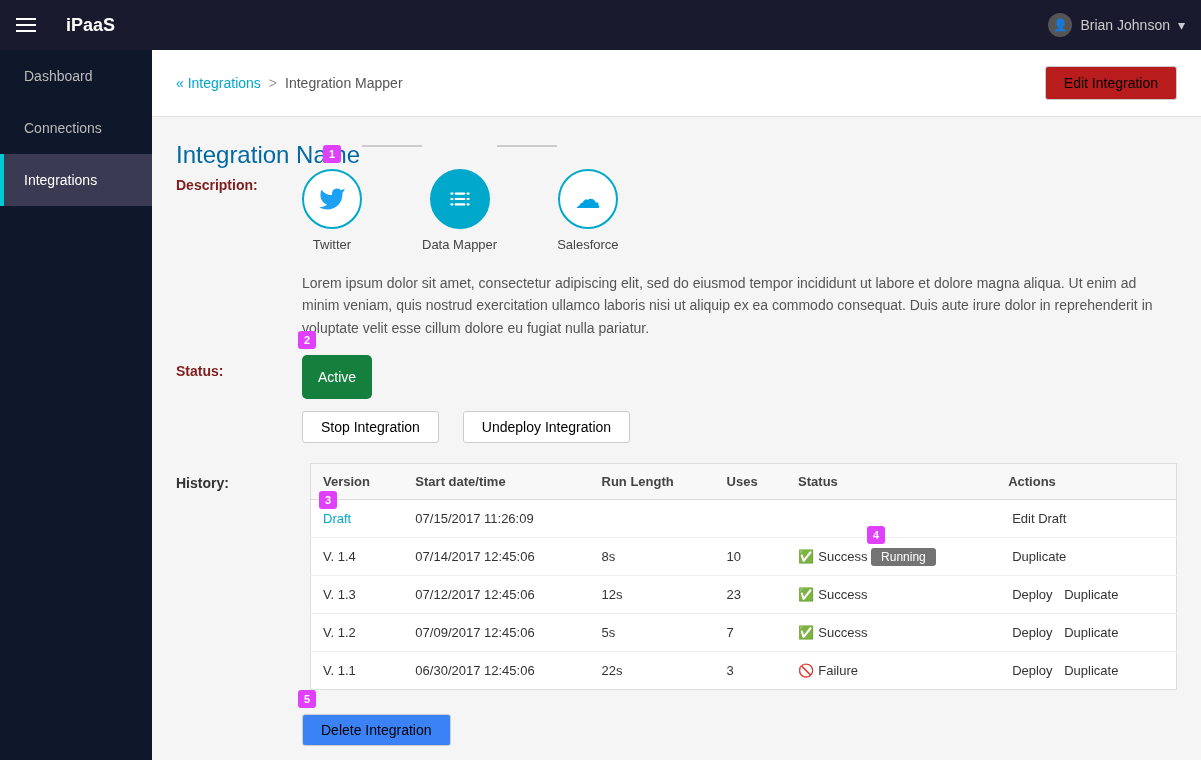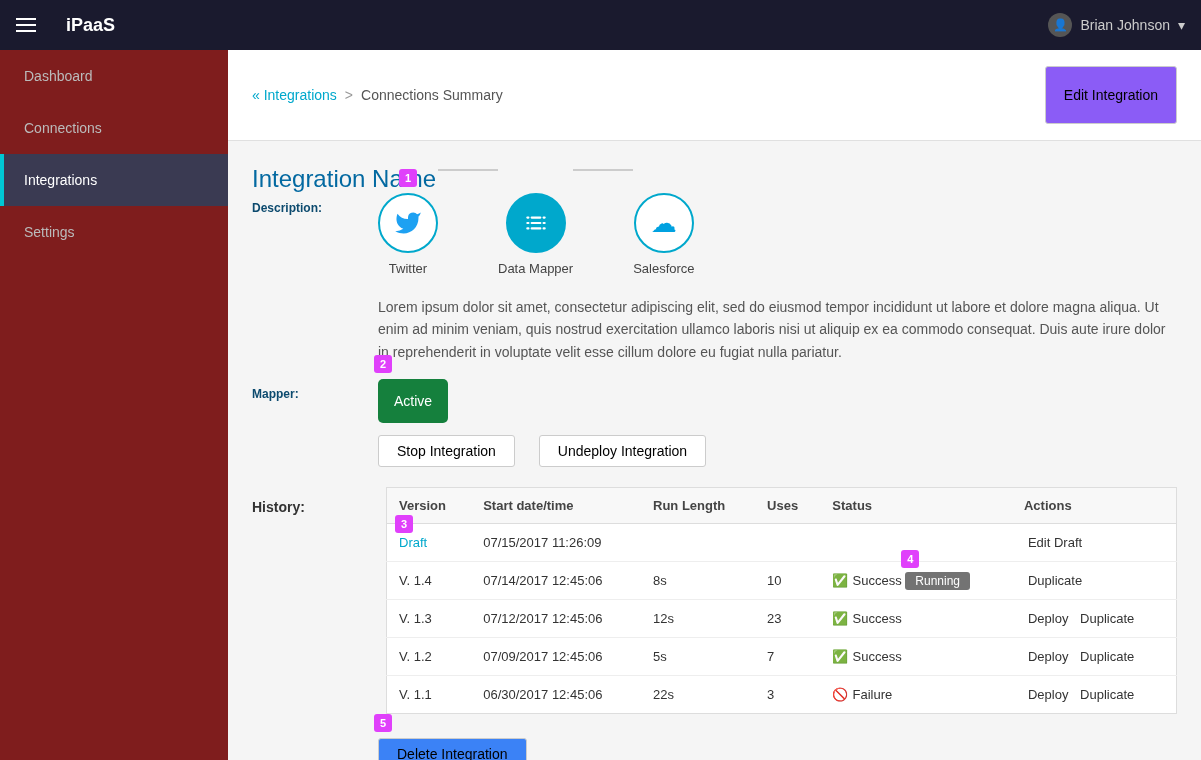--- a/index.html
+++ b/index.html
@@ -25,8 +25,8 @@
     
     .layout { display: flex; height: calc(100vh - 50px); }
     .sidebar {
-      width: 228px;
-      background: #7f1d1d;
+      width: 152px;
+      background: #0f172a;
       flex-shrink: 0;
       display: flex;
       flex-direction: column;

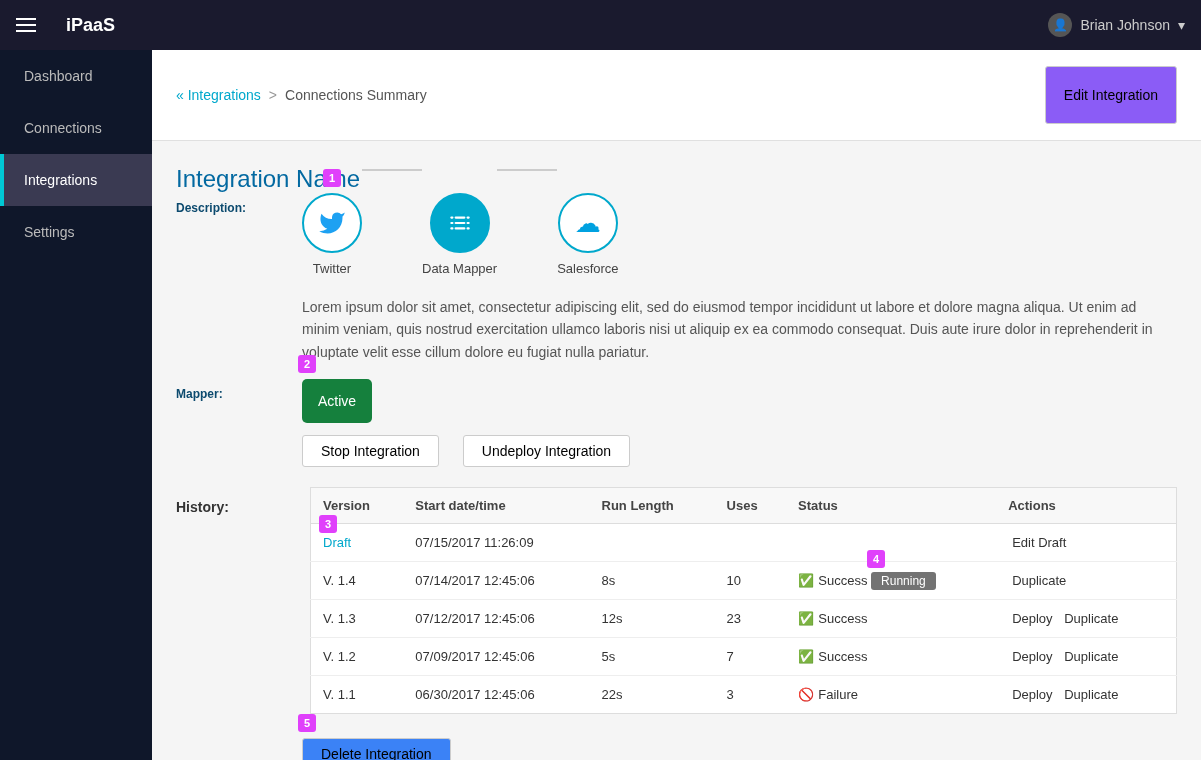--- a/index.html
+++ b/index.html
@@ -243,7 +243,7 @@
       <div class="breadcrumb">
         <a class="breadcrumb-link">« Integrations</a>
         <span class="breadcrumb-sep">&gt;</span>
-        <span class="breadcrumb-current">Connections Summary</span>
+        <span class="breadcrumb-current">Integration Mapper</span>
       </div>
       <button class="edit-integration-btn">Edit Integration</button>
     </div>

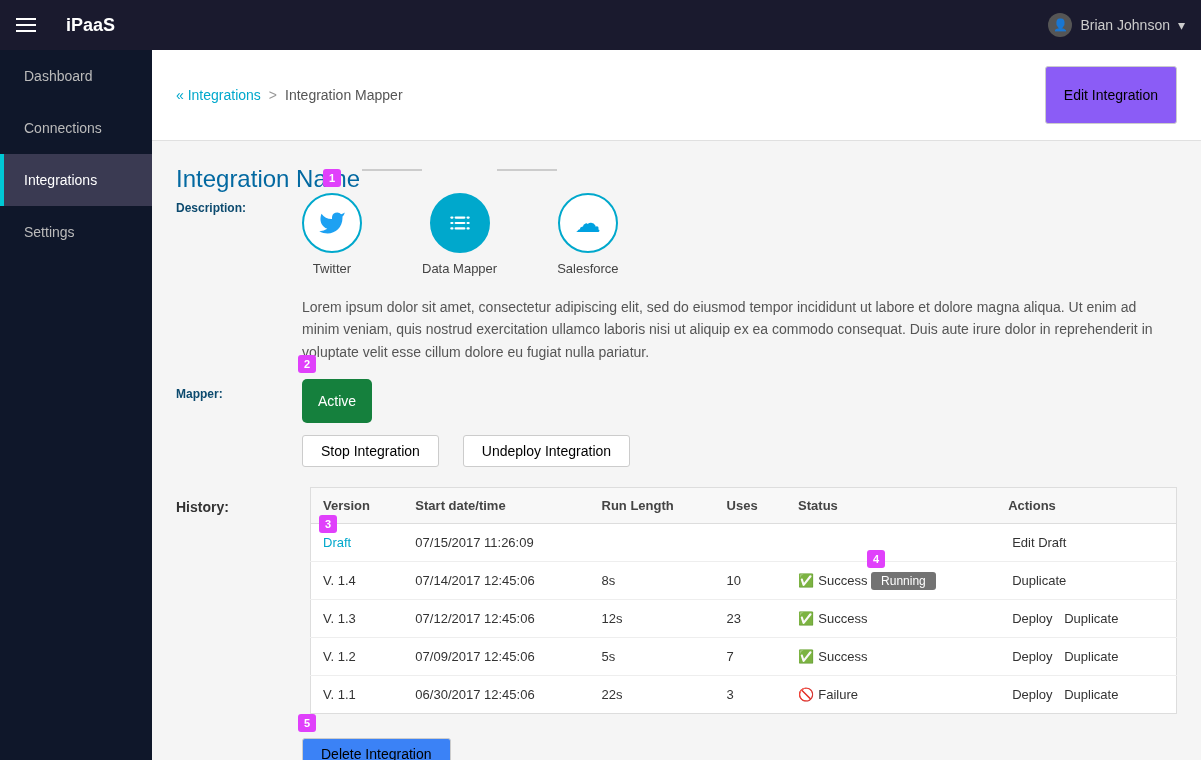--- a/index.html
+++ b/index.html
@@ -68,9 +68,9 @@
     .breadcrumb-sep { color: #999; }
     .breadcrumb-current { color: #555; }
     .edit-integration-btn {
-      padding: 20px 18px;
+      padding: 8px 18px;
       border: 1px solid #ccc;
-      background: #8b5cf6;
+      background: #b91c1c;
       cursor: pointer;
       font-size: 14px;
       border-radius: 3px;

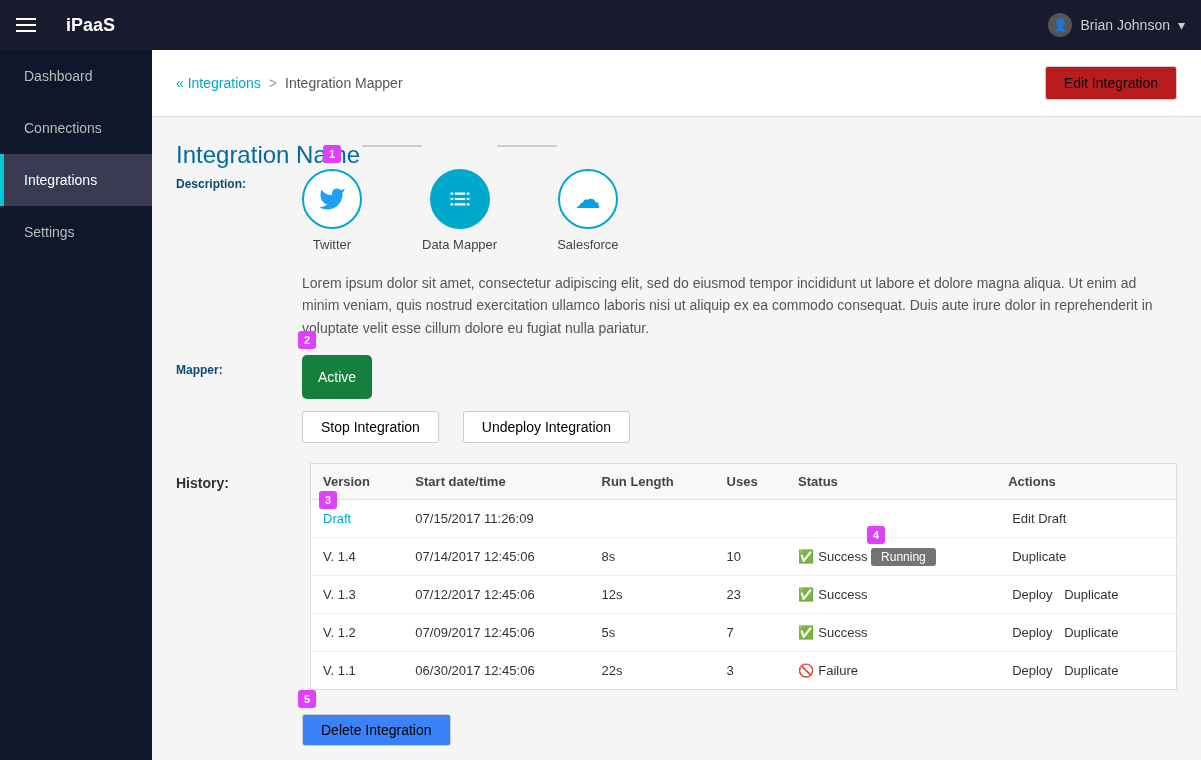--- a/index.html
+++ b/index.html
@@ -80,7 +80,7 @@
     .page-body { padding: 24px; }
     .page-title { font-size: 24px; font-weight: 400; color: #0369a1; }
     .section-row { display: flex; gap: 16px; margin-bottom: 16px; }
-    .section-label { font-size: 12px; font-weight: 600; color: #0c4a6e; min-width: 110px; padding-top: 8px; }
+    .section-label { font-size: 14px; font-weight: 600; color: #7f1d1d; min-width: 110px; padding-top: 8px; }
     .section-content { flex: 1; }
 
     

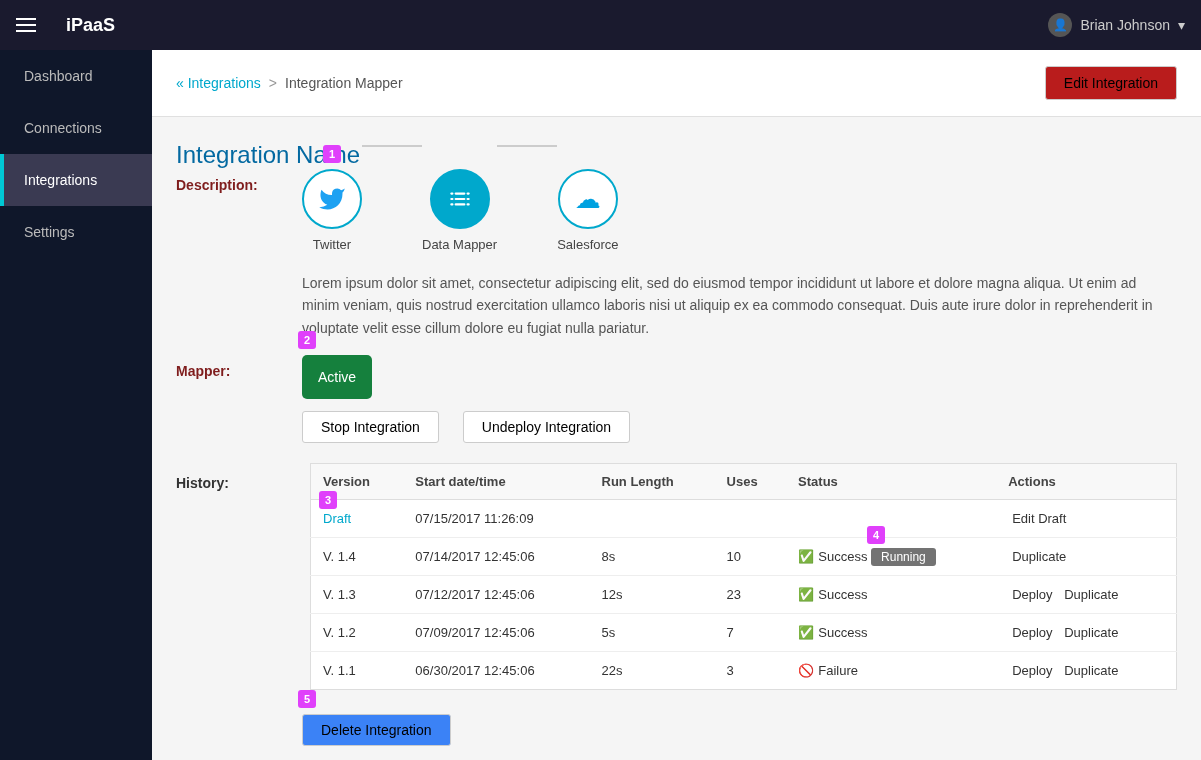--- a/index.html
+++ b/index.html
@@ -231,9 +231,6 @@
     </div>
     <div class="sidebar-item active">
       <span>Integrations</span>
-    </div>
-    <div class="sidebar-item">
-      <span>Settings</span>
     </div>
   </aside>
 

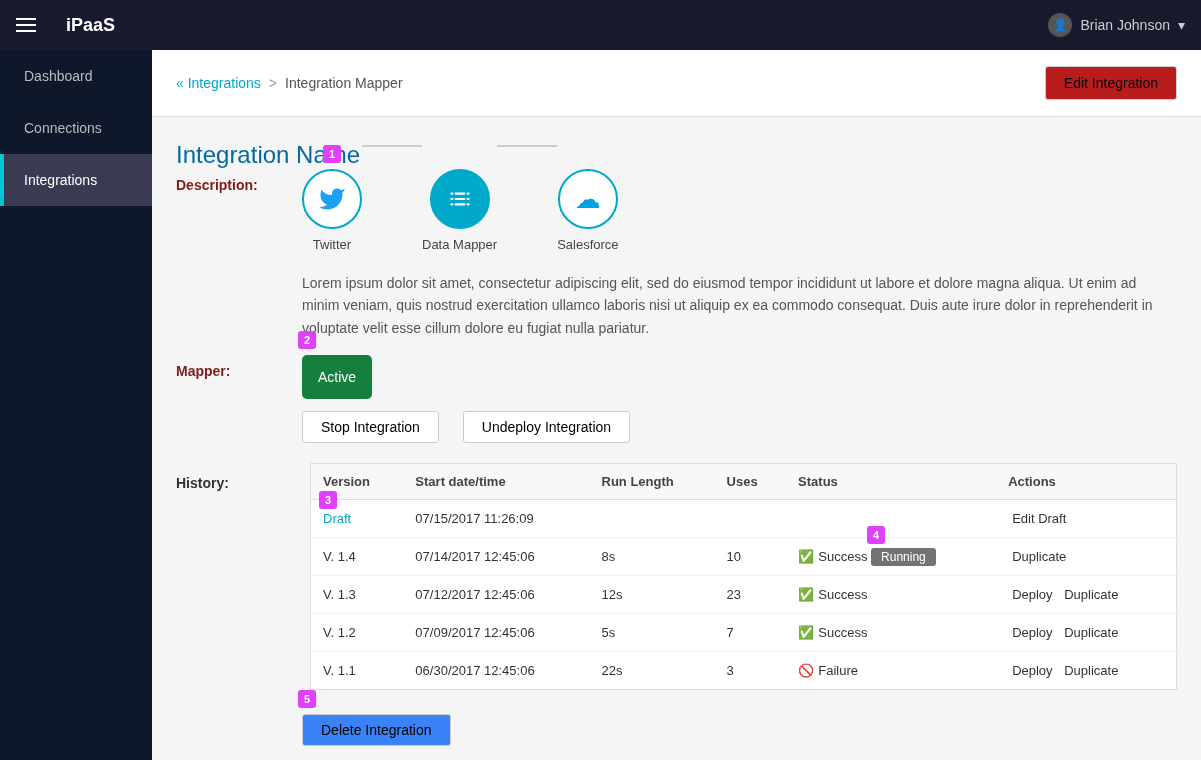--- a/index.html
+++ b/index.html
@@ -289,7 +289,7 @@
       </div>
 
       <div class="section-row">
-        <div class="section-label">Mapper:</div>
+        <div class="section-label">Status:</div>
         <div class="section-content">
           <div style="position:relative;display:inline-block;">
             <div style="position:absolute;top:-24px;left:-4px;background:#e040fb;color:white;font-size:11px;font-weight:bold;width:18px;height:18px;border-radius:3px;display:flex;align-items:center;justify-content:center;">2</div>

